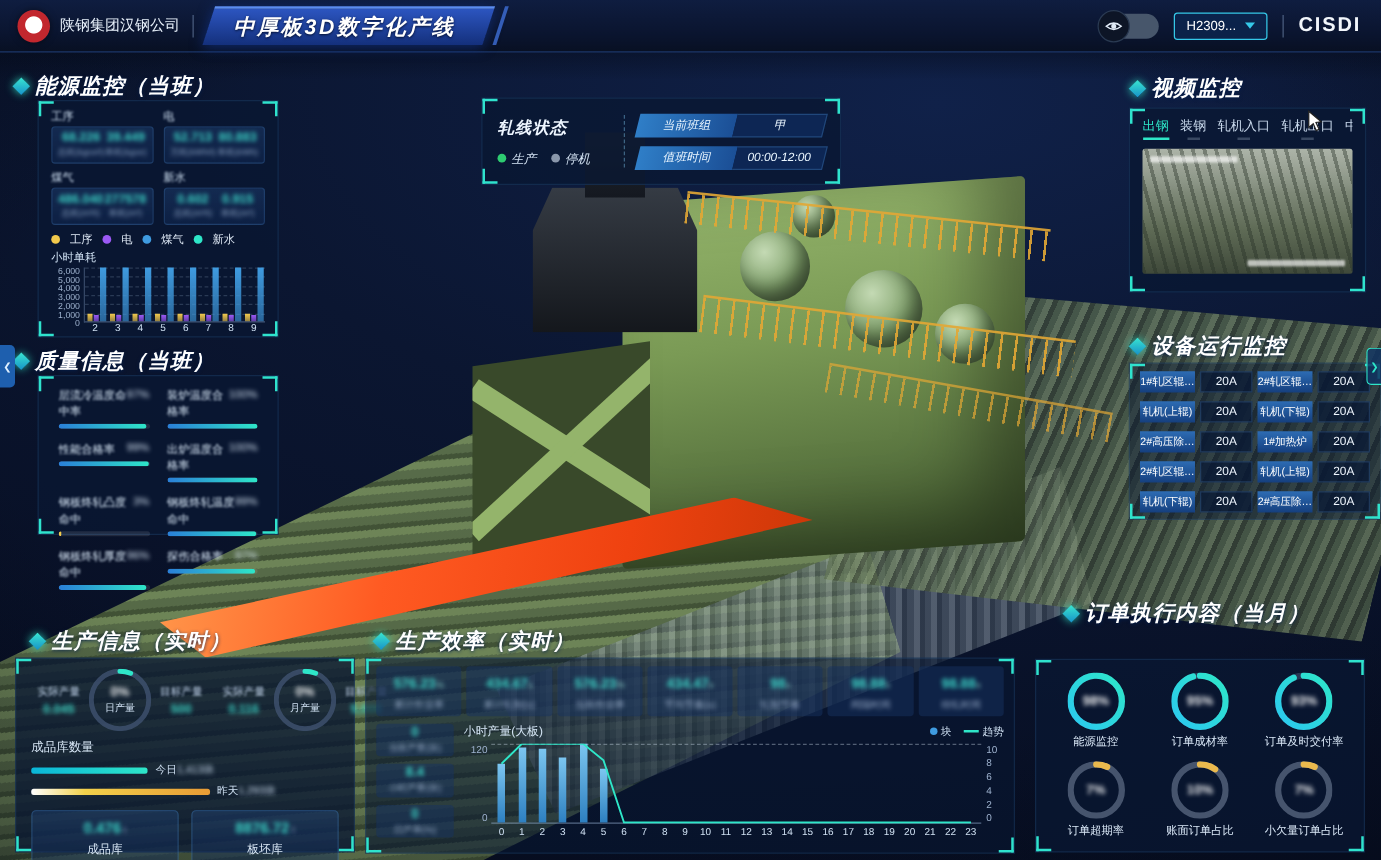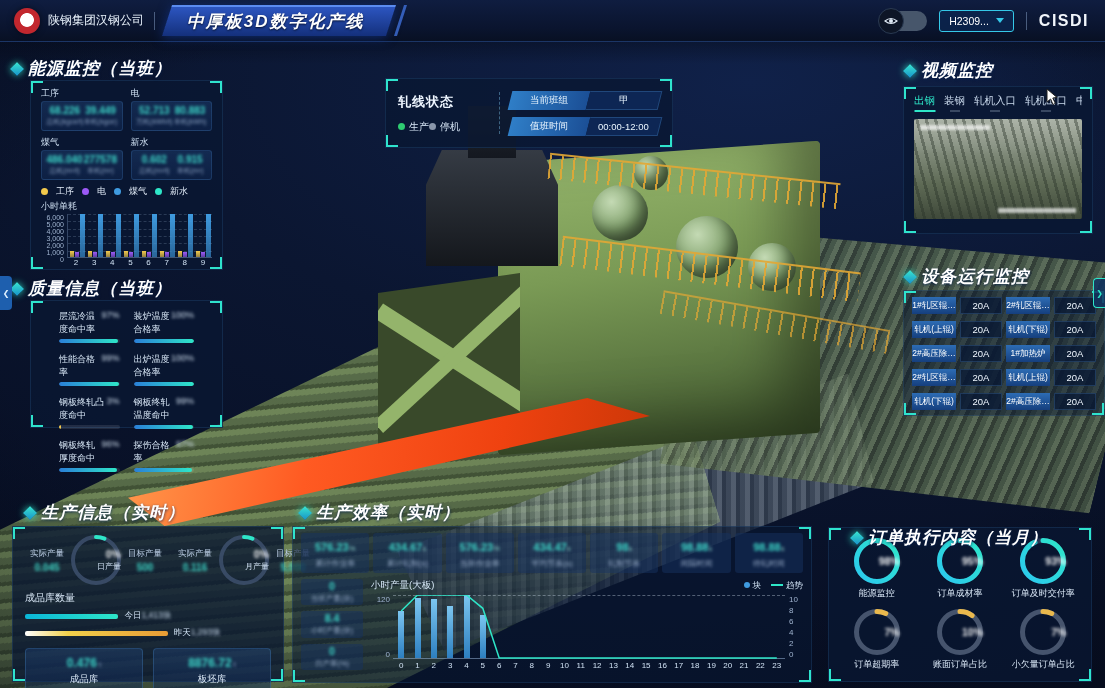--- a/index.html
+++ b/index.html
@@ -115,7 +115,7 @@
   .q-fill{height:100%;border-radius:2px;}
 
   
-  #p-line{left:385px;top:78px;width:288px;height:70px;padding:10px 12px;display:flex;align-items:center;}
+  #p-line{left:385px;top:78px;width:288px;height:70px;padding:10px 12px;display:flex;align-items:center;font-style:italic;}
   .ls-left{width:112px;}
   .ls-title{font-size:13px;font-weight:bold;color:#eef6ff;letter-spacing:1px;}
   .ls-legend{display:flex;margin-top:9px;font-size:10px;color:#d6e5f5;align-items:center;}

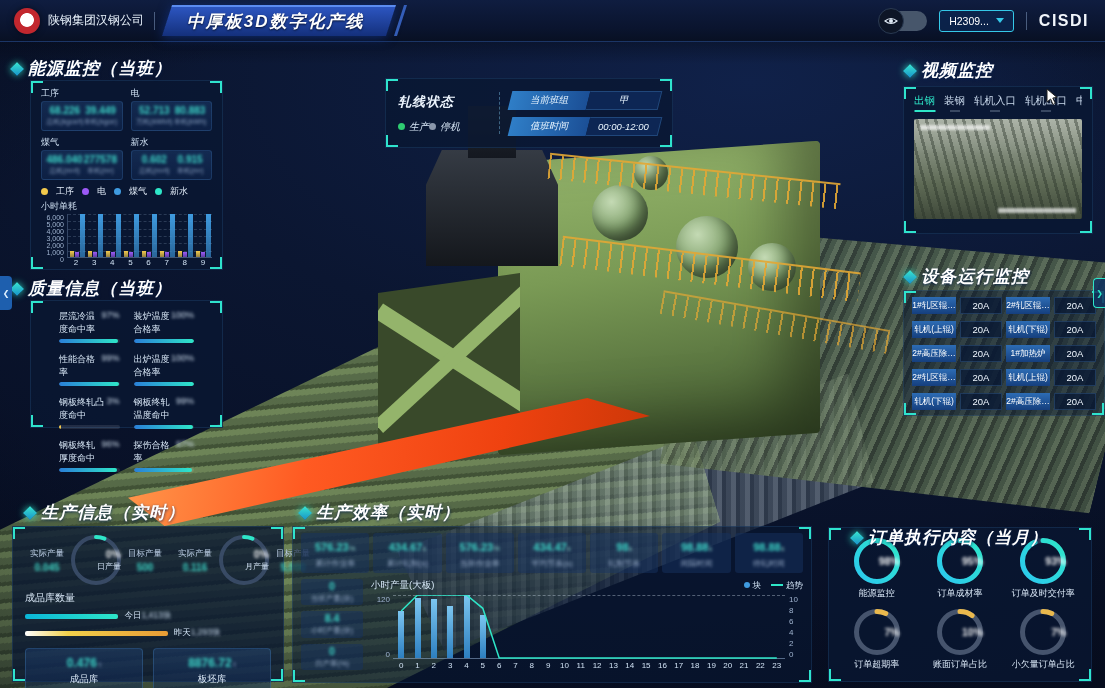--- a/index.html
+++ b/index.html
@@ -118,7 +118,7 @@
   #p-line{left:385px;top:78px;width:288px;height:70px;padding:10px 12px;display:flex;align-items:center;font-style:italic;}
   .ls-left{width:112px;}
   .ls-title{font-size:13px;font-weight:bold;color:#eef6ff;letter-spacing:1px;}
-  .ls-legend{display:flex;margin-top:9px;font-size:10px;color:#d6e5f5;align-items:center;}
+  .ls-legend{display:flex;gap:12px;margin-top:9px;font-size:10px;color:#d6e5f5;align-items:center;}
   .ls-div{width:0;height:42px;border-left:1px dashed rgba(120,190,230,.45);margin:0 10px;}
   .ls-right{flex:1;display:flex;flex-direction:column;gap:7px;}
   .chip{display:flex;transform:skewX(-14deg);height:19px;}

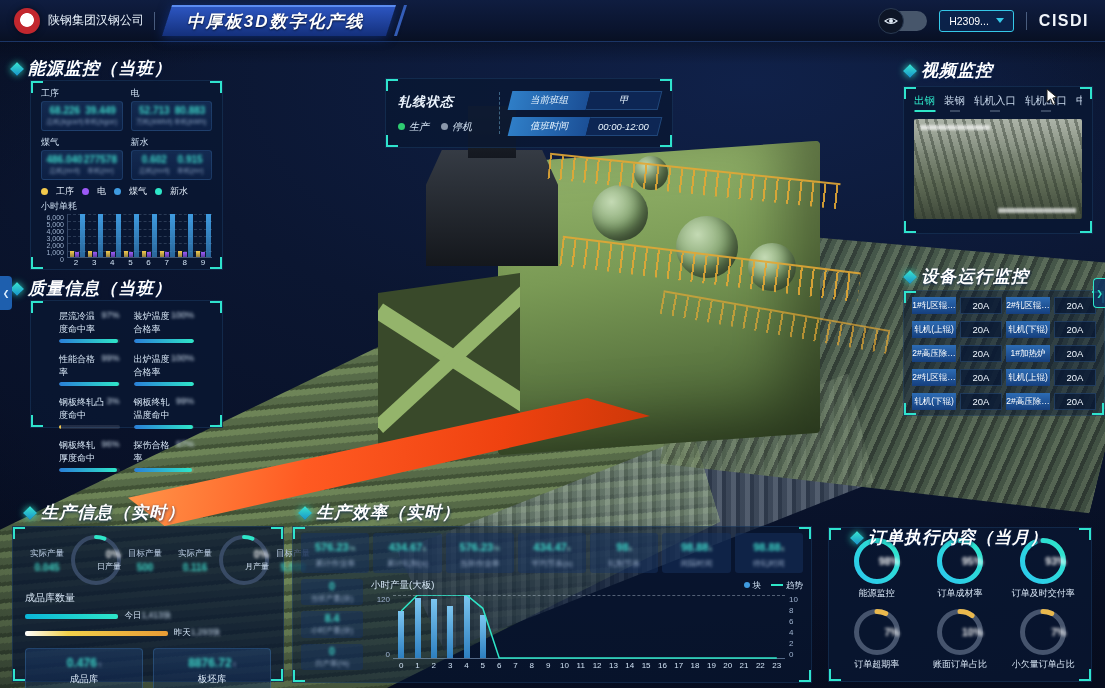--- a/index.html
+++ b/index.html
@@ -108,7 +108,7 @@
   .e-x{display:flex;justify-content:space-around;font-size:8px;color:#cfe0f2;margin-left:26px;}
 
   
-  #p-quality{left:30px;top:300px;width:193px;height:128px;padding:9px 28px;}
+  #p-quality{left:30px;top:300px;width:193px;height:128px;padding:9px 16px;}
   .q-grid{display:grid;grid-template-columns:1fr 1fr;gap:10px 14px;}
   .q-top{display:flex;justify-content:space-between;font-size:9px;color:#d8e7f6;}
   .q-bar{margin-top:3px;height:4px;background:rgba(255,255,255,.10);border-radius:2px;overflow:hidden;}

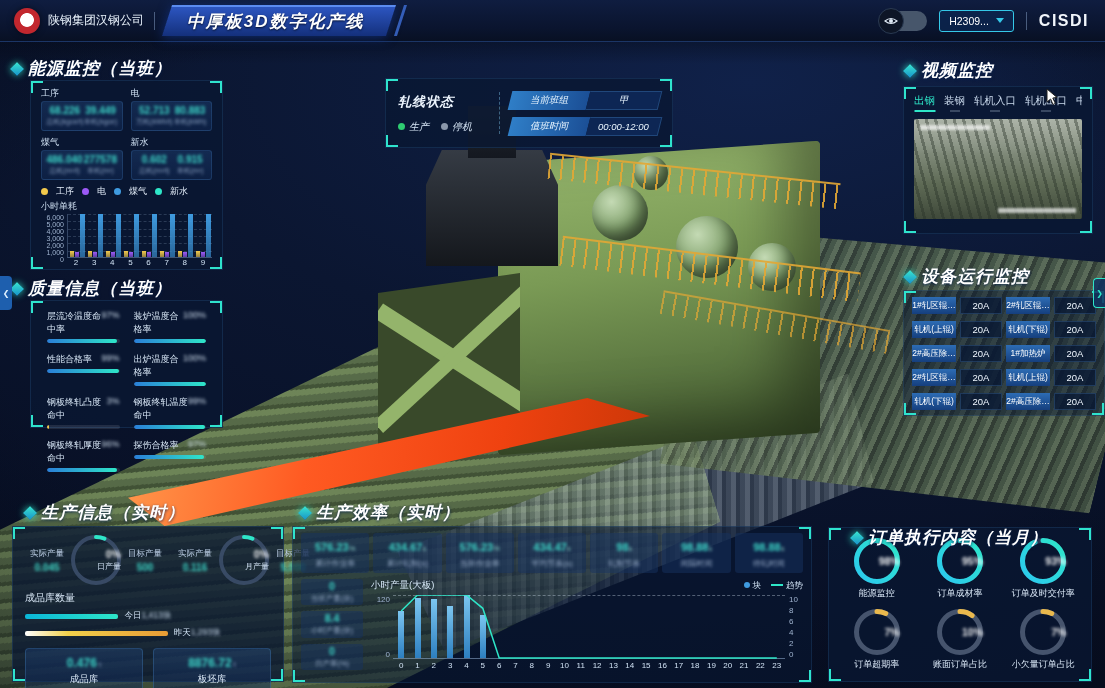--- a/index.html
+++ b/index.html
@@ -769,7 +769,7 @@
     </div>
   </div>
 
-  <div class="ptitle" style="left:832px;top:526px;padding-left:20px;">
+  <div class="ptitle" style="left:832px;top:479px;padding-left:20px;">
     <span class="diamond"></span>
     <span>订单执行内容（当月）</span>
   </div>

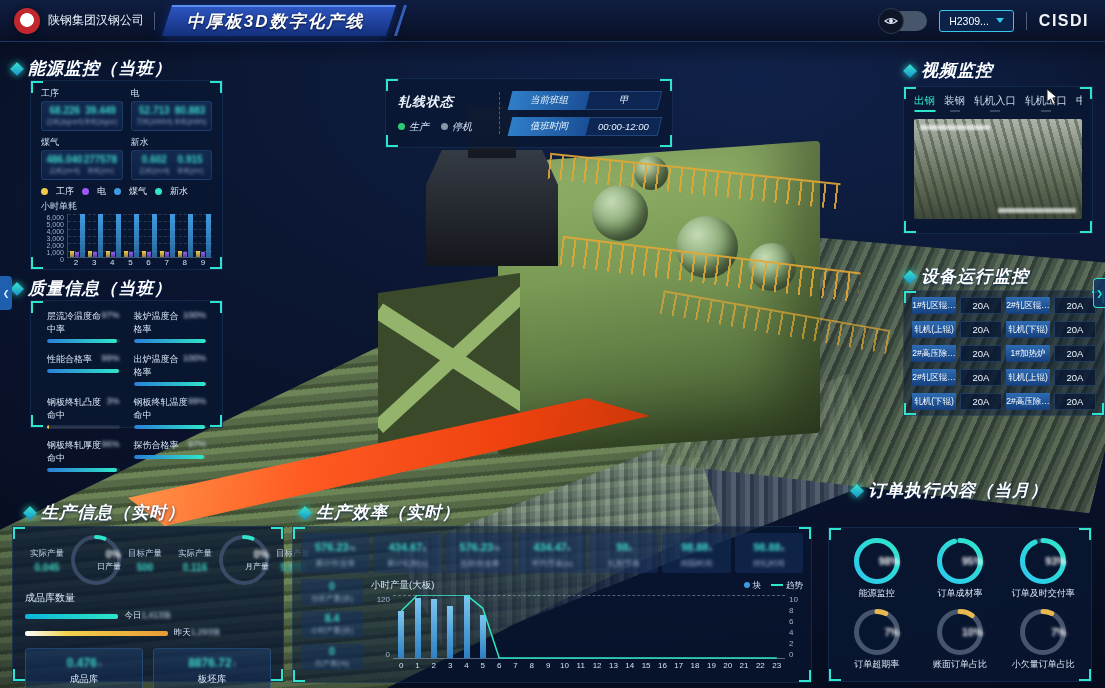--- a/index.html
+++ b/index.html
@@ -164,7 +164,7 @@
   .gg-lab{font-size:8.5px;color:#b9cbe2;}
   .gg-val{font-size:10px;font-weight:bold;color:#3fe0cf;margin-top:2px;}
   .donut{position:relative;flex:none;}
-  .donut .ctr{position:absolute;inset:0;display:flex;flex-direction:column;align-items:flex-end;justify-content:center;}
+  .donut .ctr{position:absolute;inset:0;display:flex;flex-direction:column;align-items:center;justify-content:center;}
   .d-pct{font-size:10.5px;font-weight:bold;color:#fff;}
   .d-name{font-size:8px;color:#cfe0f2;margin-top:1px;}
   .stock-title{font-size:10px;color:#d9e8f7;margin-top:6px;}

